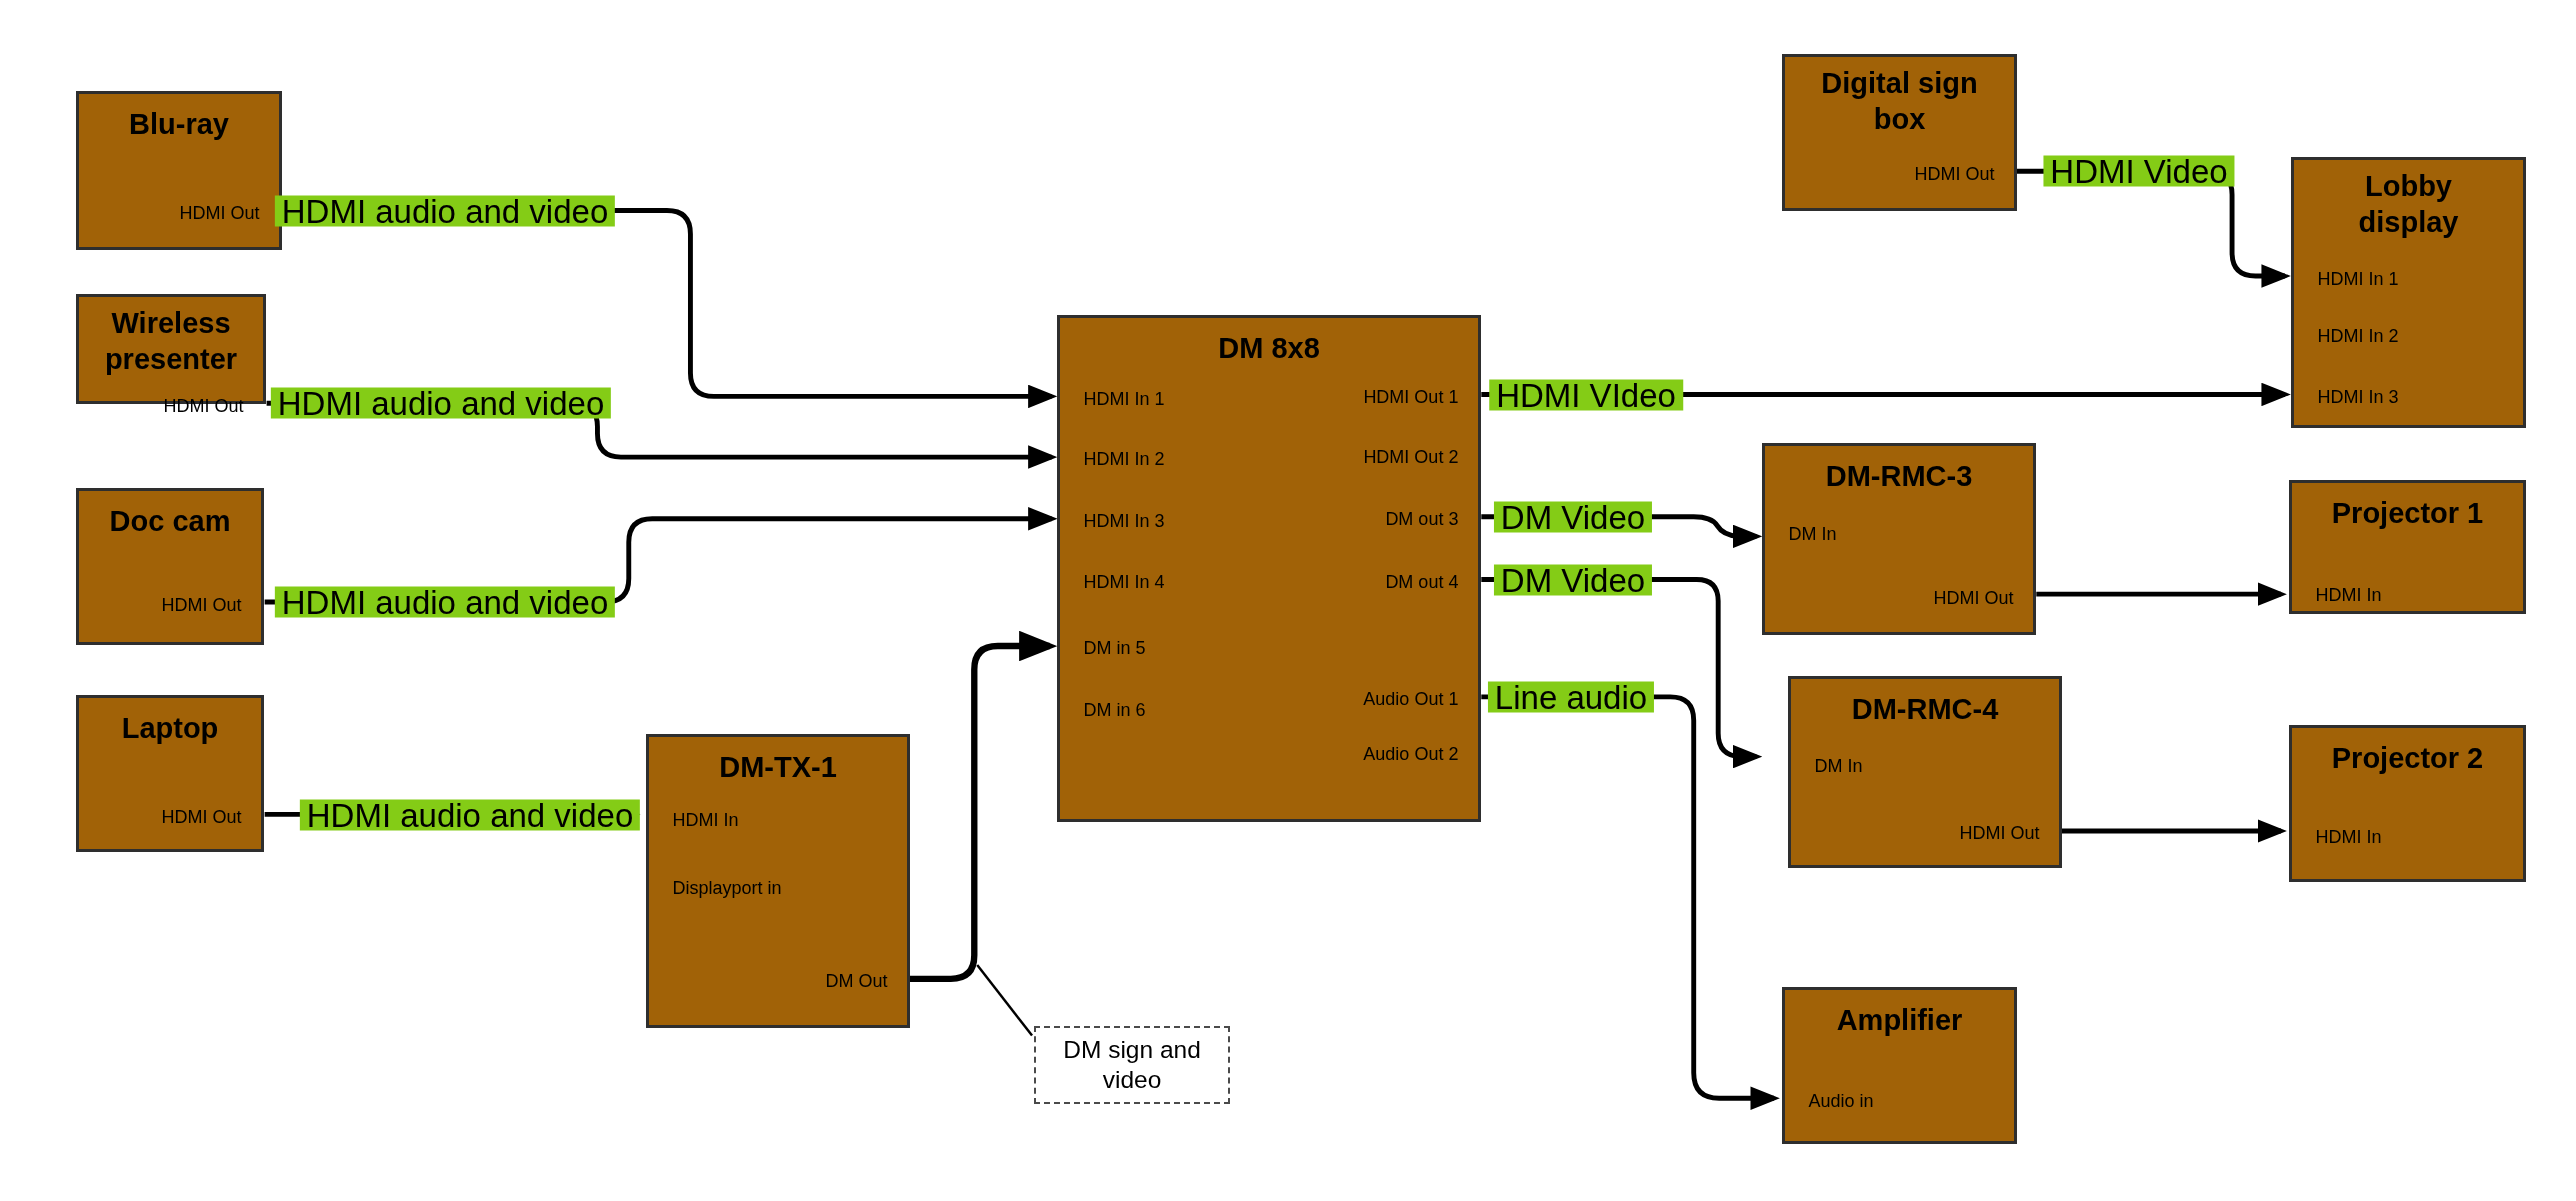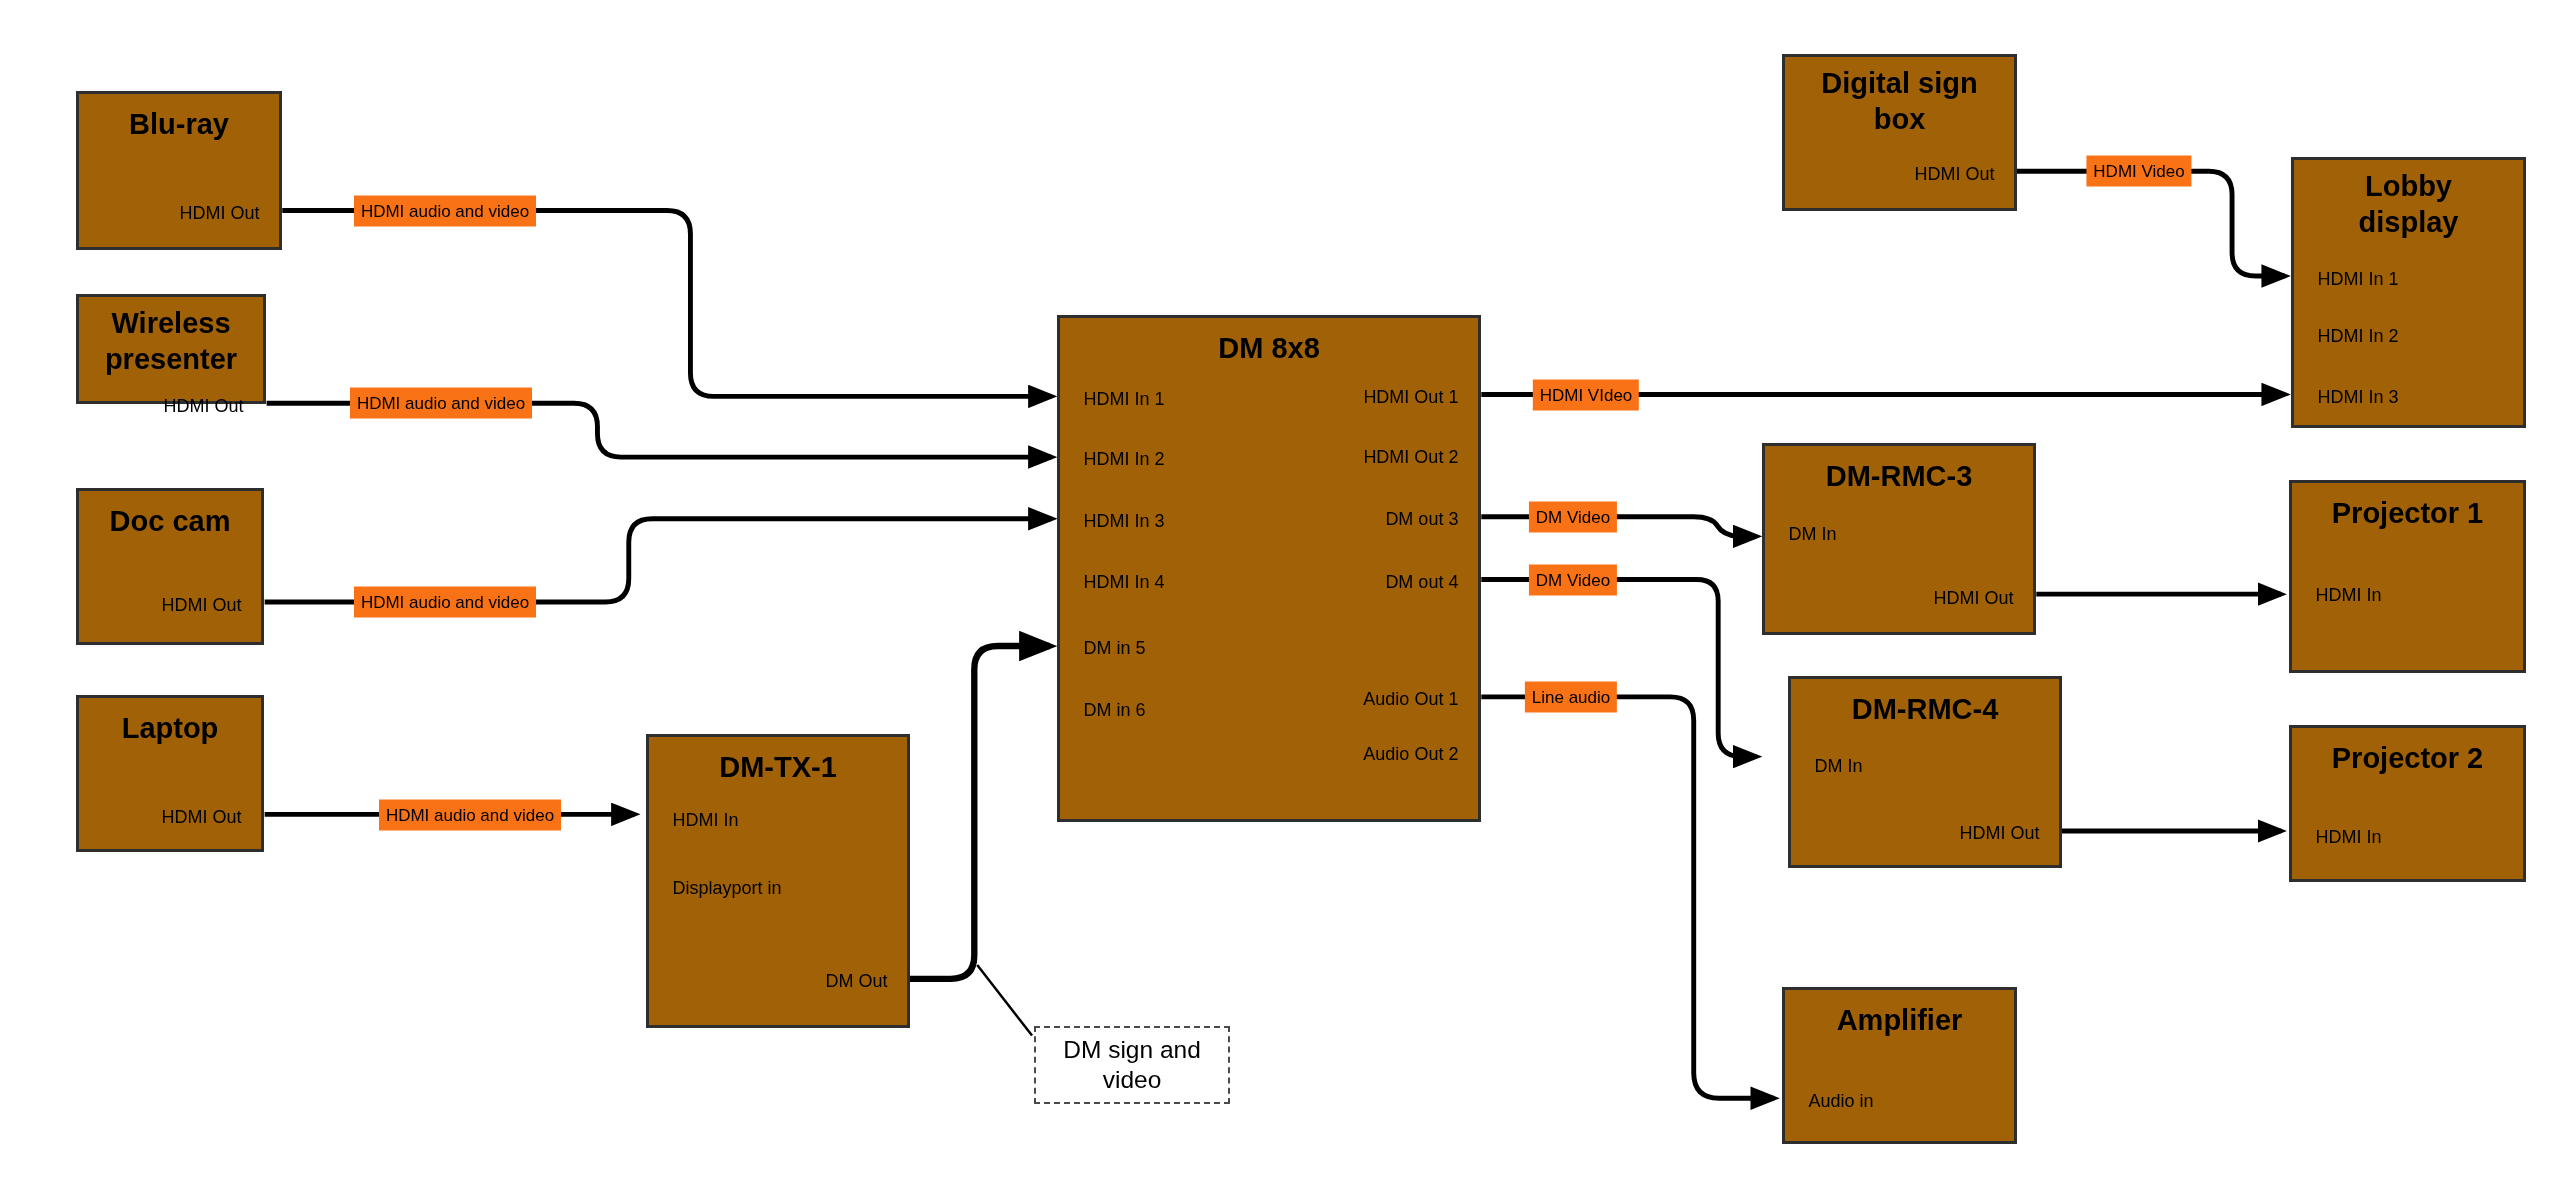--- a/index.html
+++ b/index.html
@@ -23,8 +23,8 @@
   .port.left  { left:23.5px; text-align:left; }
   .port.right { right:19.6px; text-align:right; }
   .conn-label {
-    position:absolute; transform:translate(-50%,-50%); background:#f97316;
-    padding:0 6.9px; font-size:17px; line-height:31px; white-space:nowrap;
+    position:absolute; transform:translate(-50%,-50%); background:#84cc16;
+    padding:0 6.9px; font-size:33px; line-height:31px; white-space:nowrap;
   }
   .note {
     position:absolute; border:2px dashed #4a4a4a; background:#ffffff;

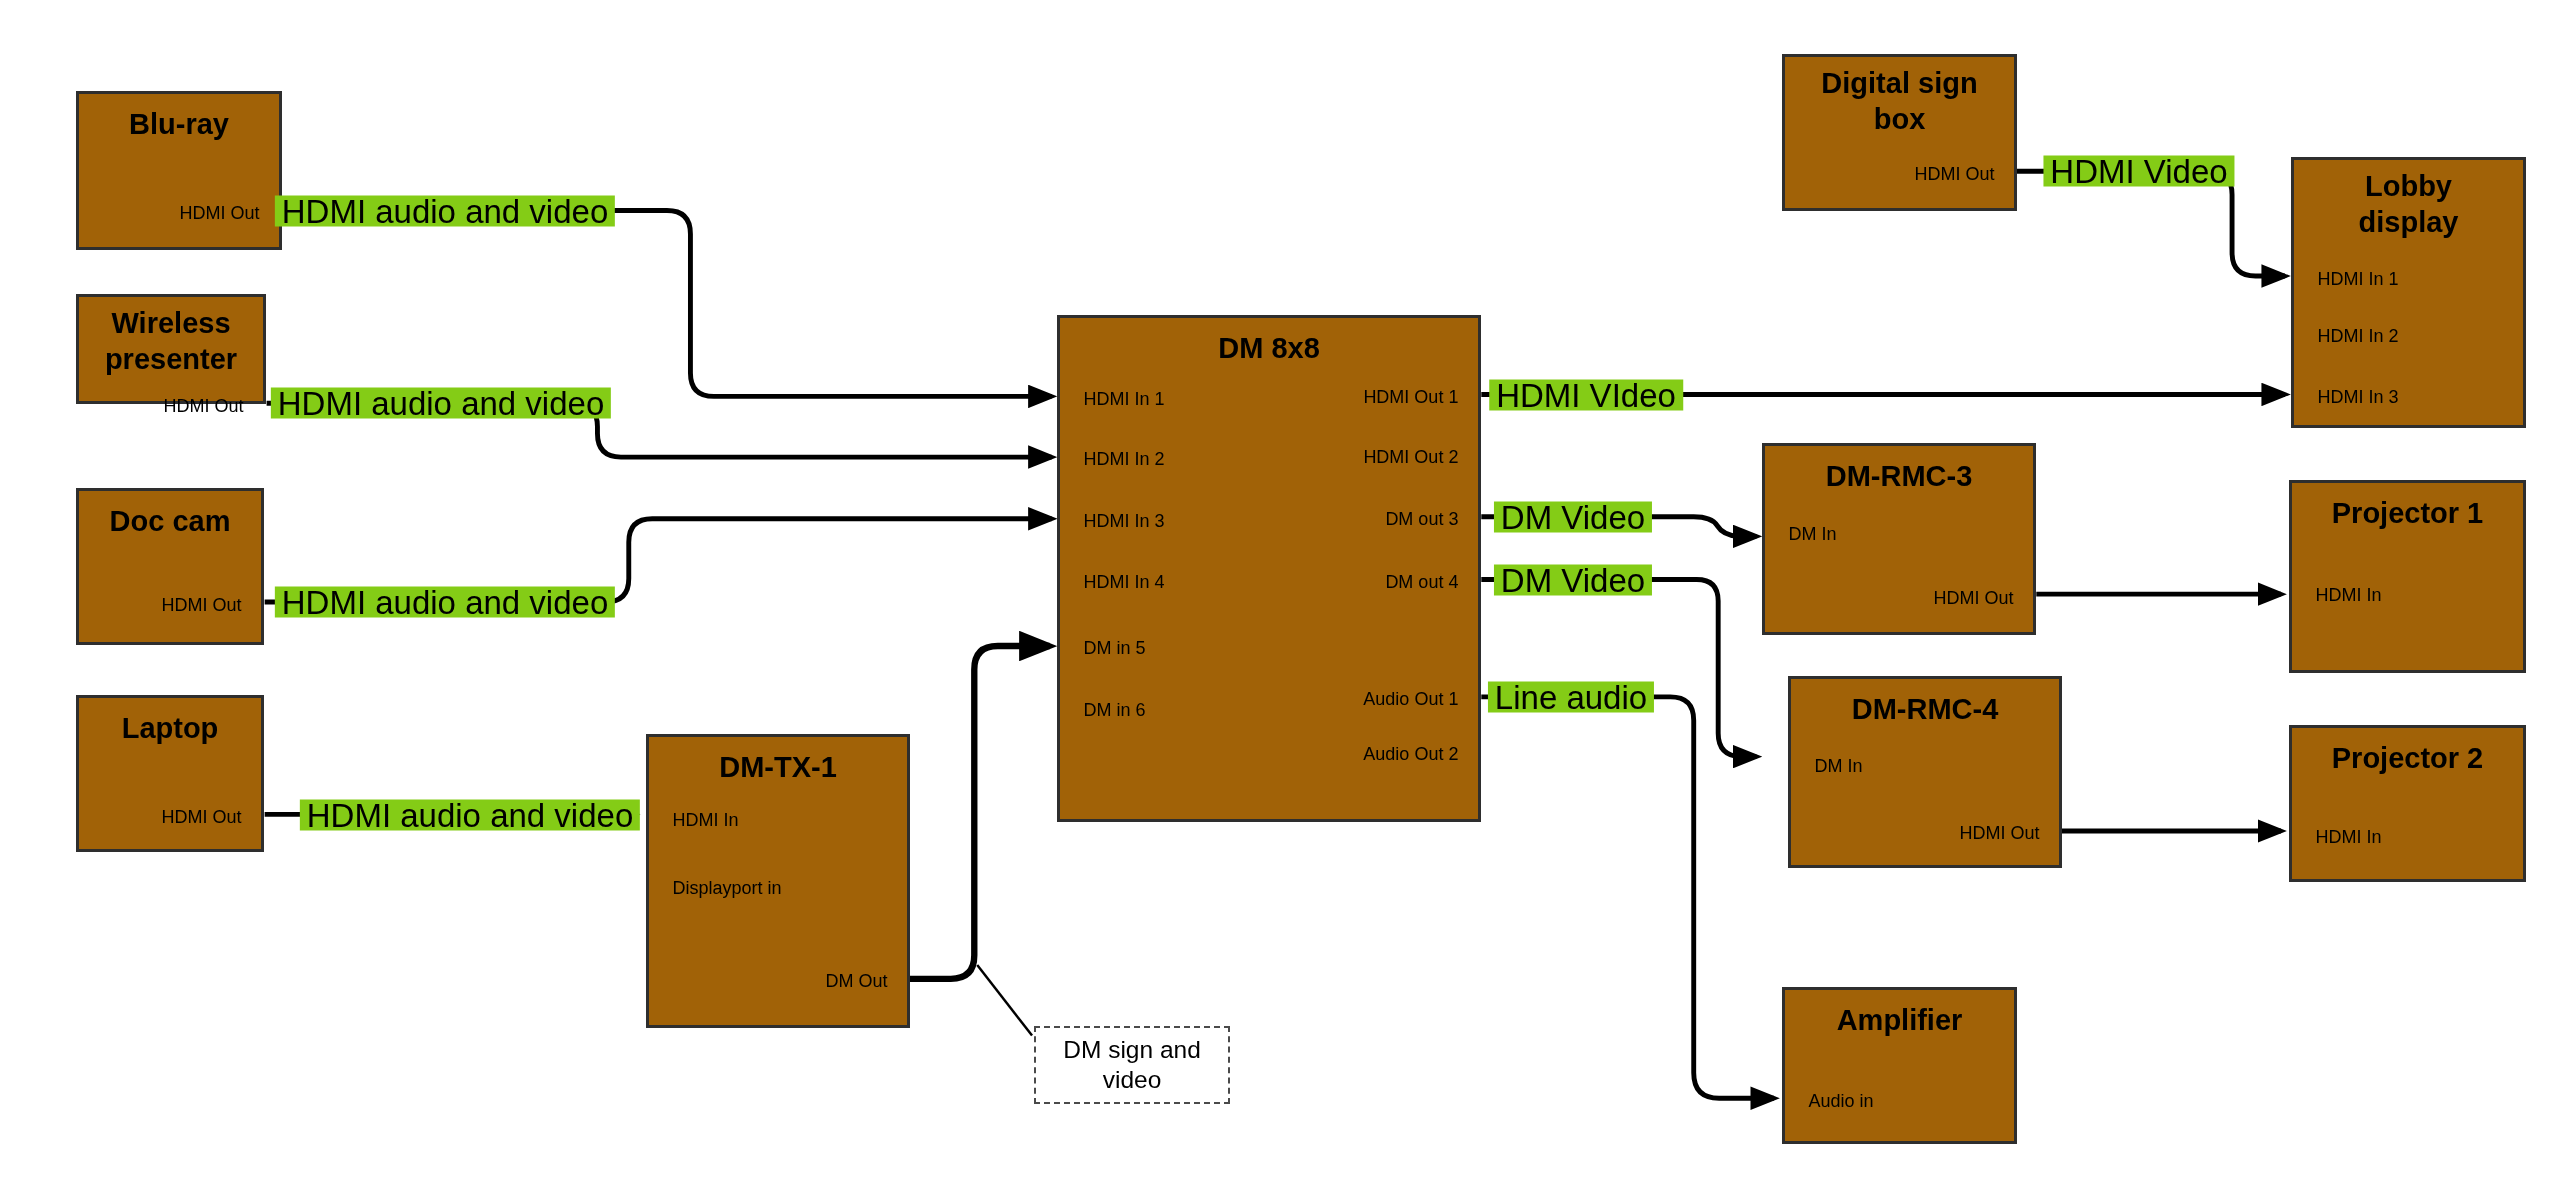--- a/index.html
+++ b/index.html
@@ -124,7 +124,7 @@
     <div class="port right" style="top:136px;">HDMI Out</div>
   </div>
 
-  <div class="node" style="left:2289px; top:480px; width:237px; height:193px;">
+  <div class="node" style="left:2289px; top:480px; width:237px; height:134px;">
     <div class="node-title">Projector 1</div>
     <div class="port left" style="top:96px;">HDMI In</div>
   </div>

